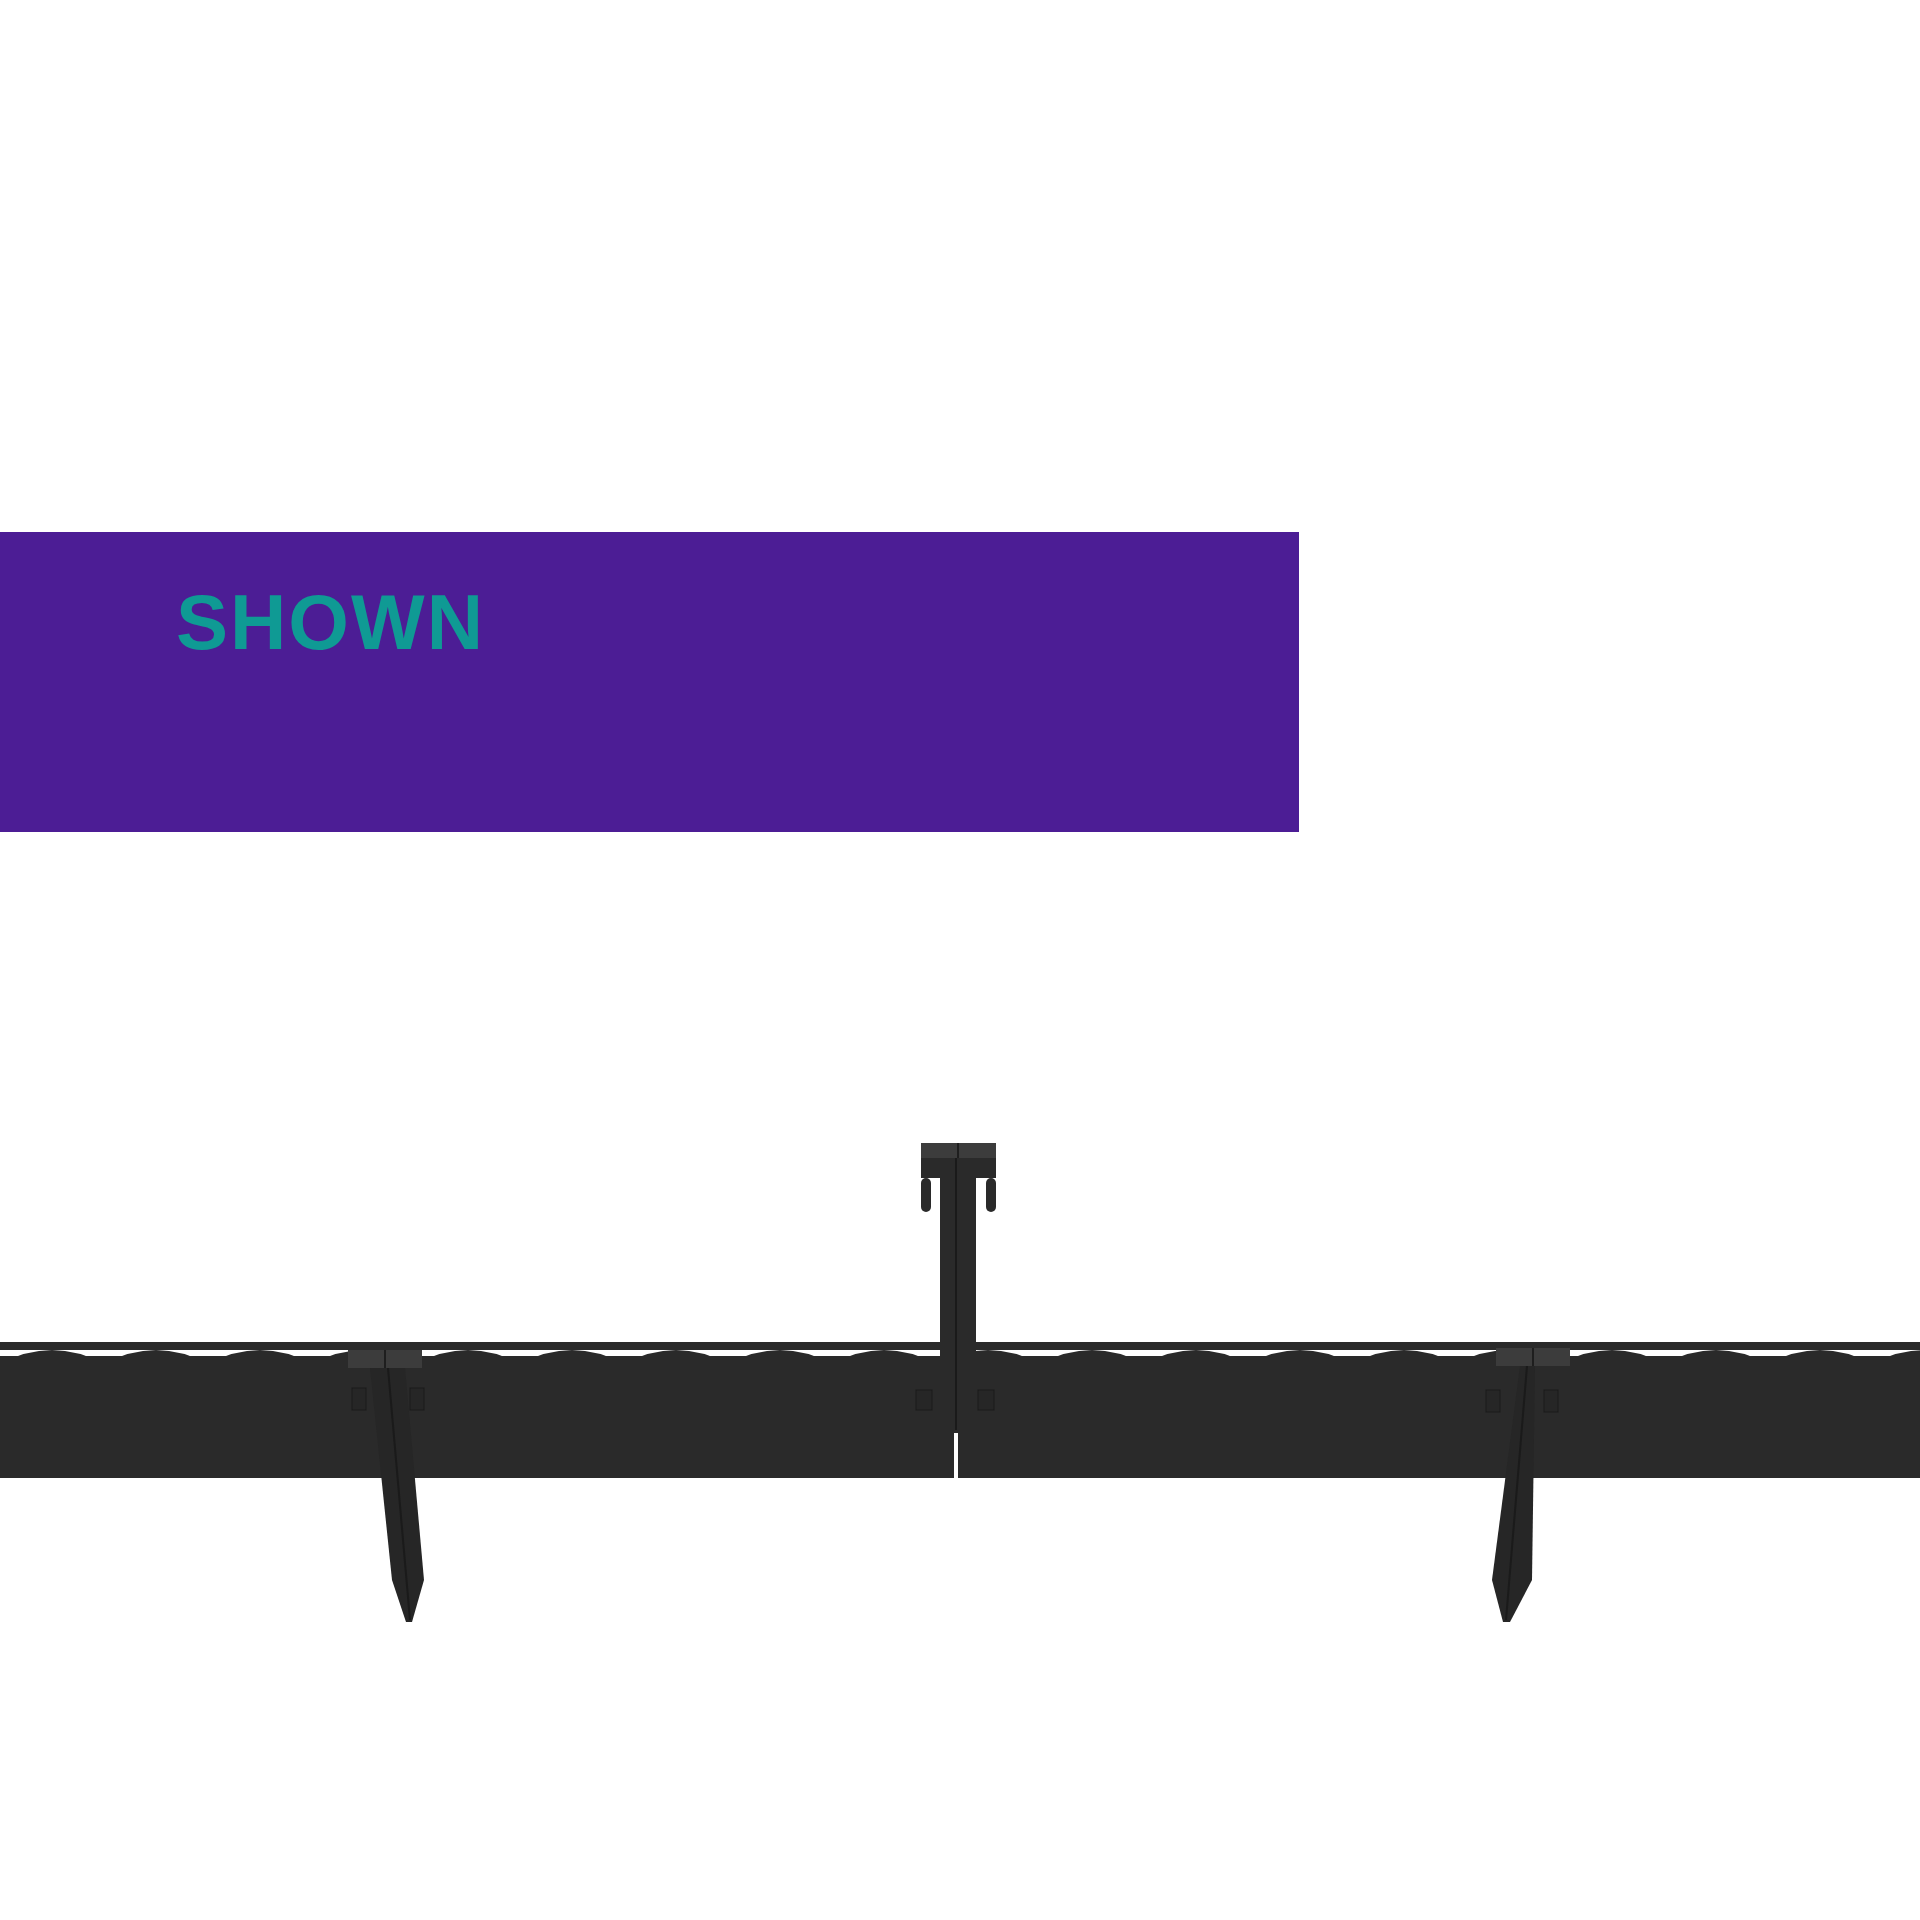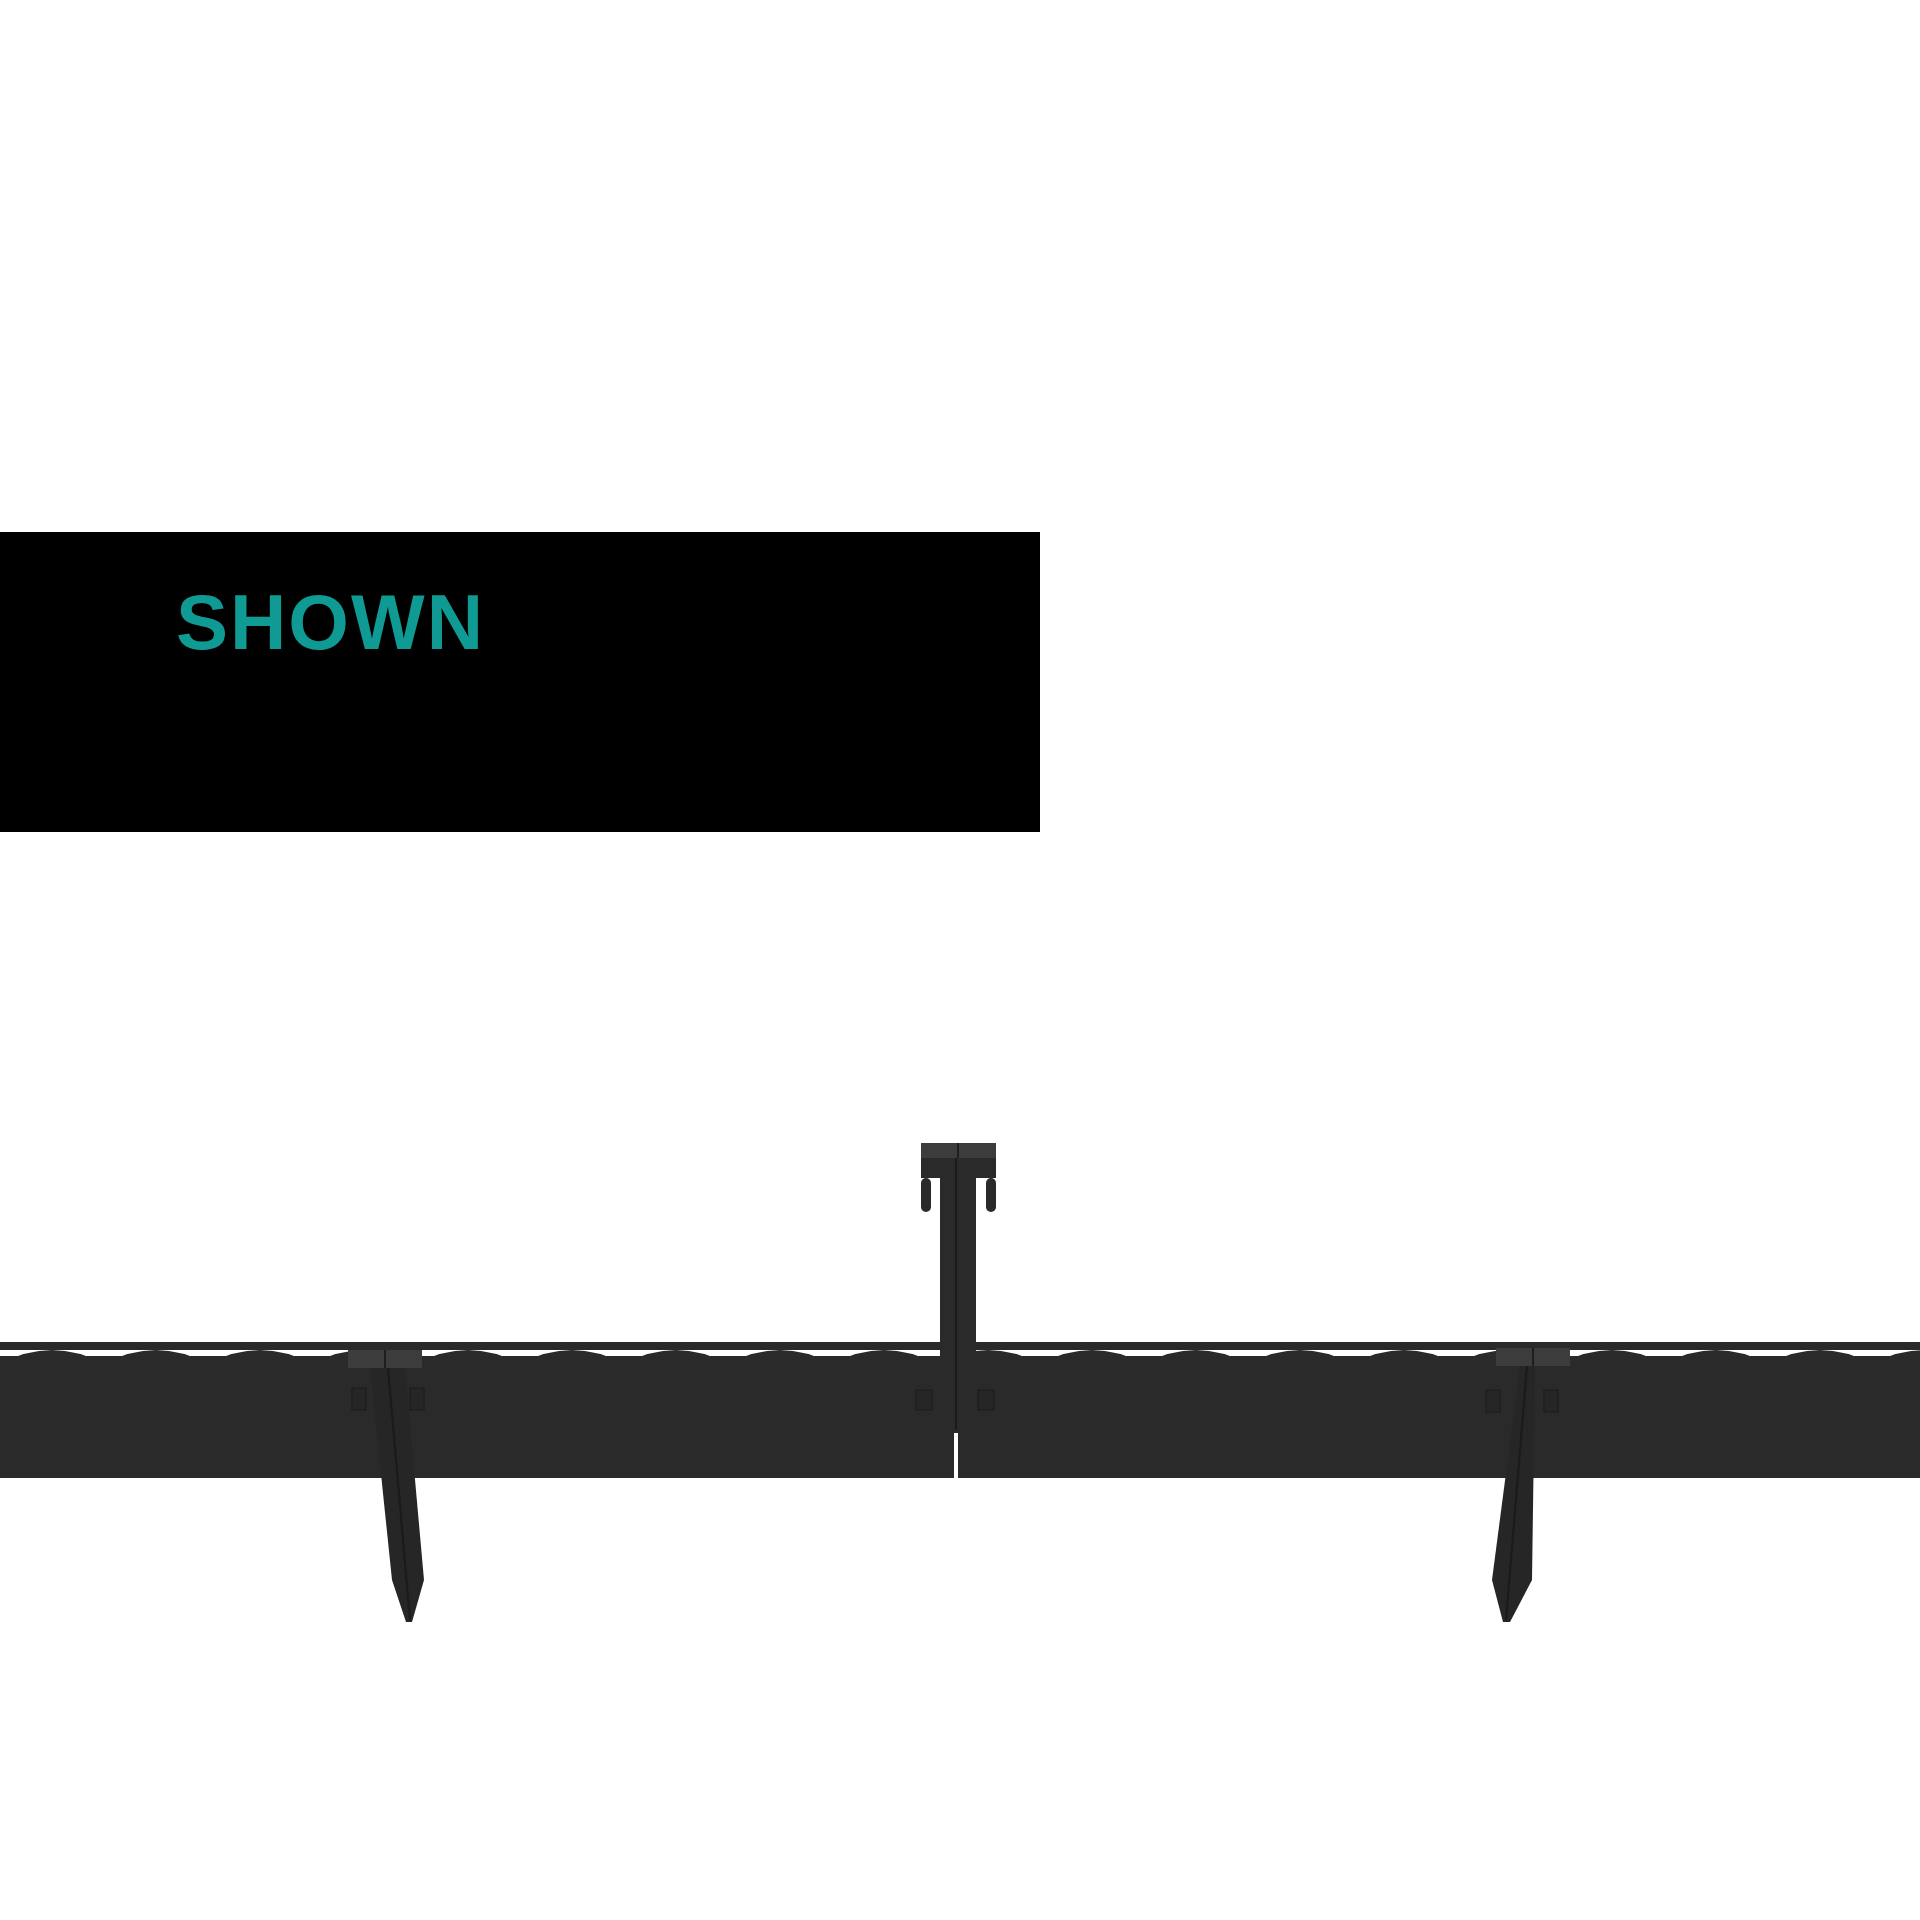--- a/index.html
+++ b/index.html
@@ -5,8 +5,8 @@
     html, body { margin: 0; padding: 0; background: #ffffff; }
     body { width: 1920px; height: 1920px; position: relative; overflow: hidden; }
     .banner {
-      position: absolute; left: 0; top: 532px; width: 1040px; height: 300px;
-      background: #000000;
+      position: absolute; left: 0; top: 532px; width: 1299px; height: 300px;
+      background: #4c1d95;
     }
     .banner-text { position: absolute; left: 176px; top: 52px; }
     .title {

